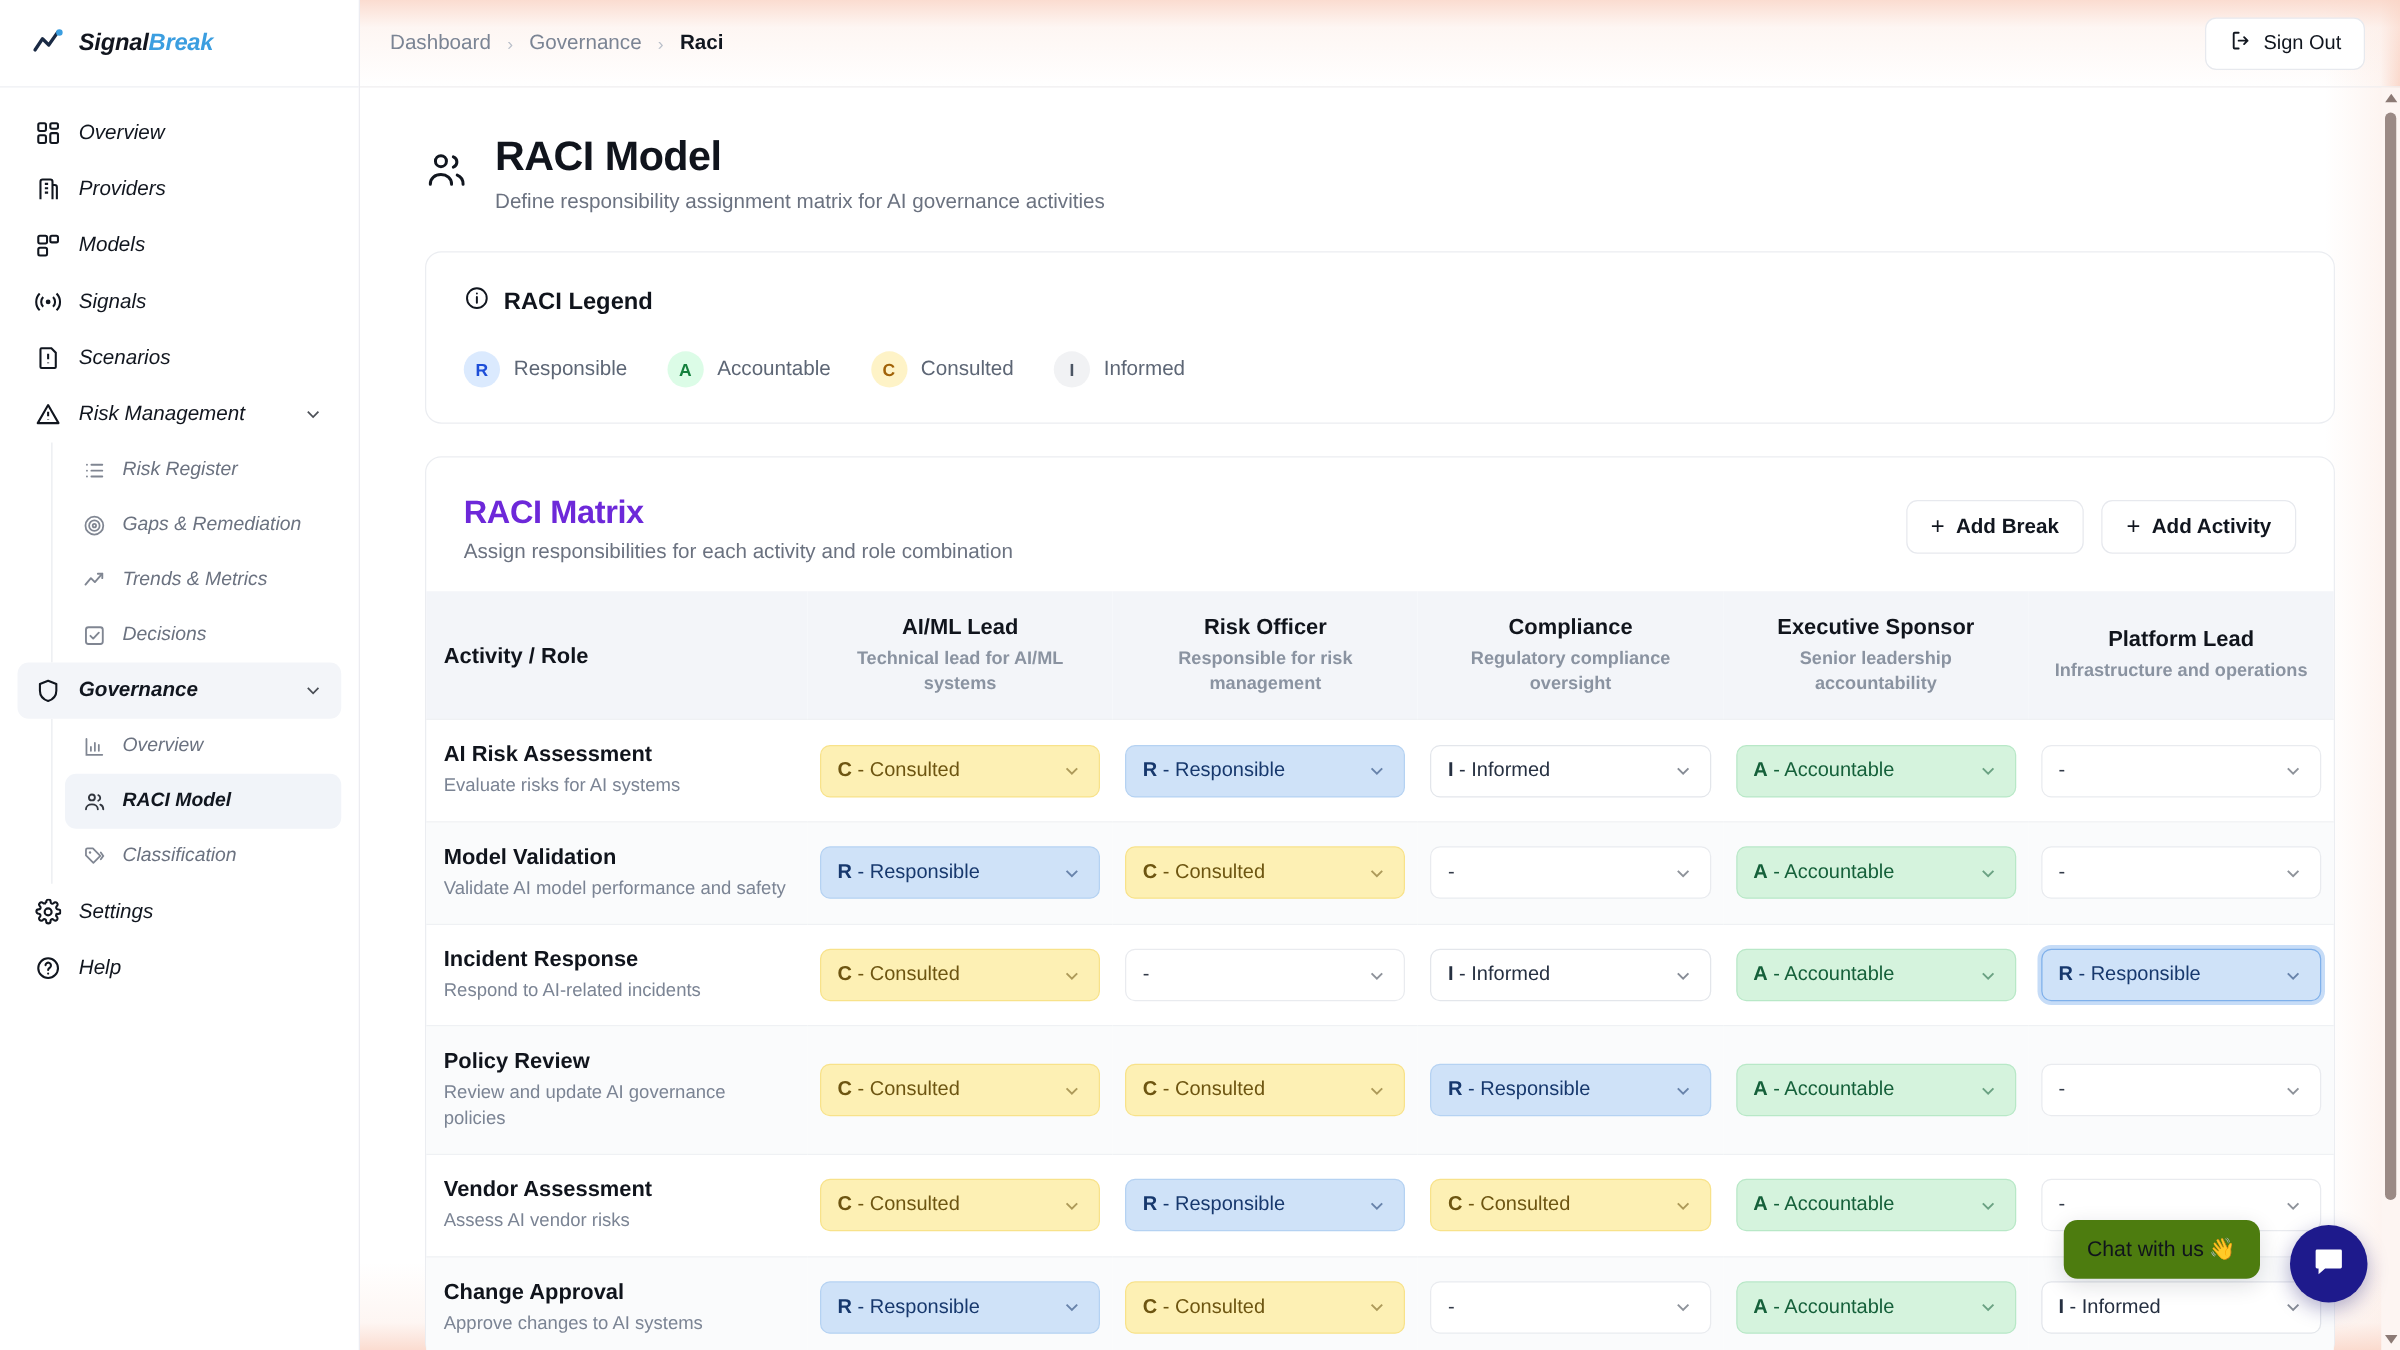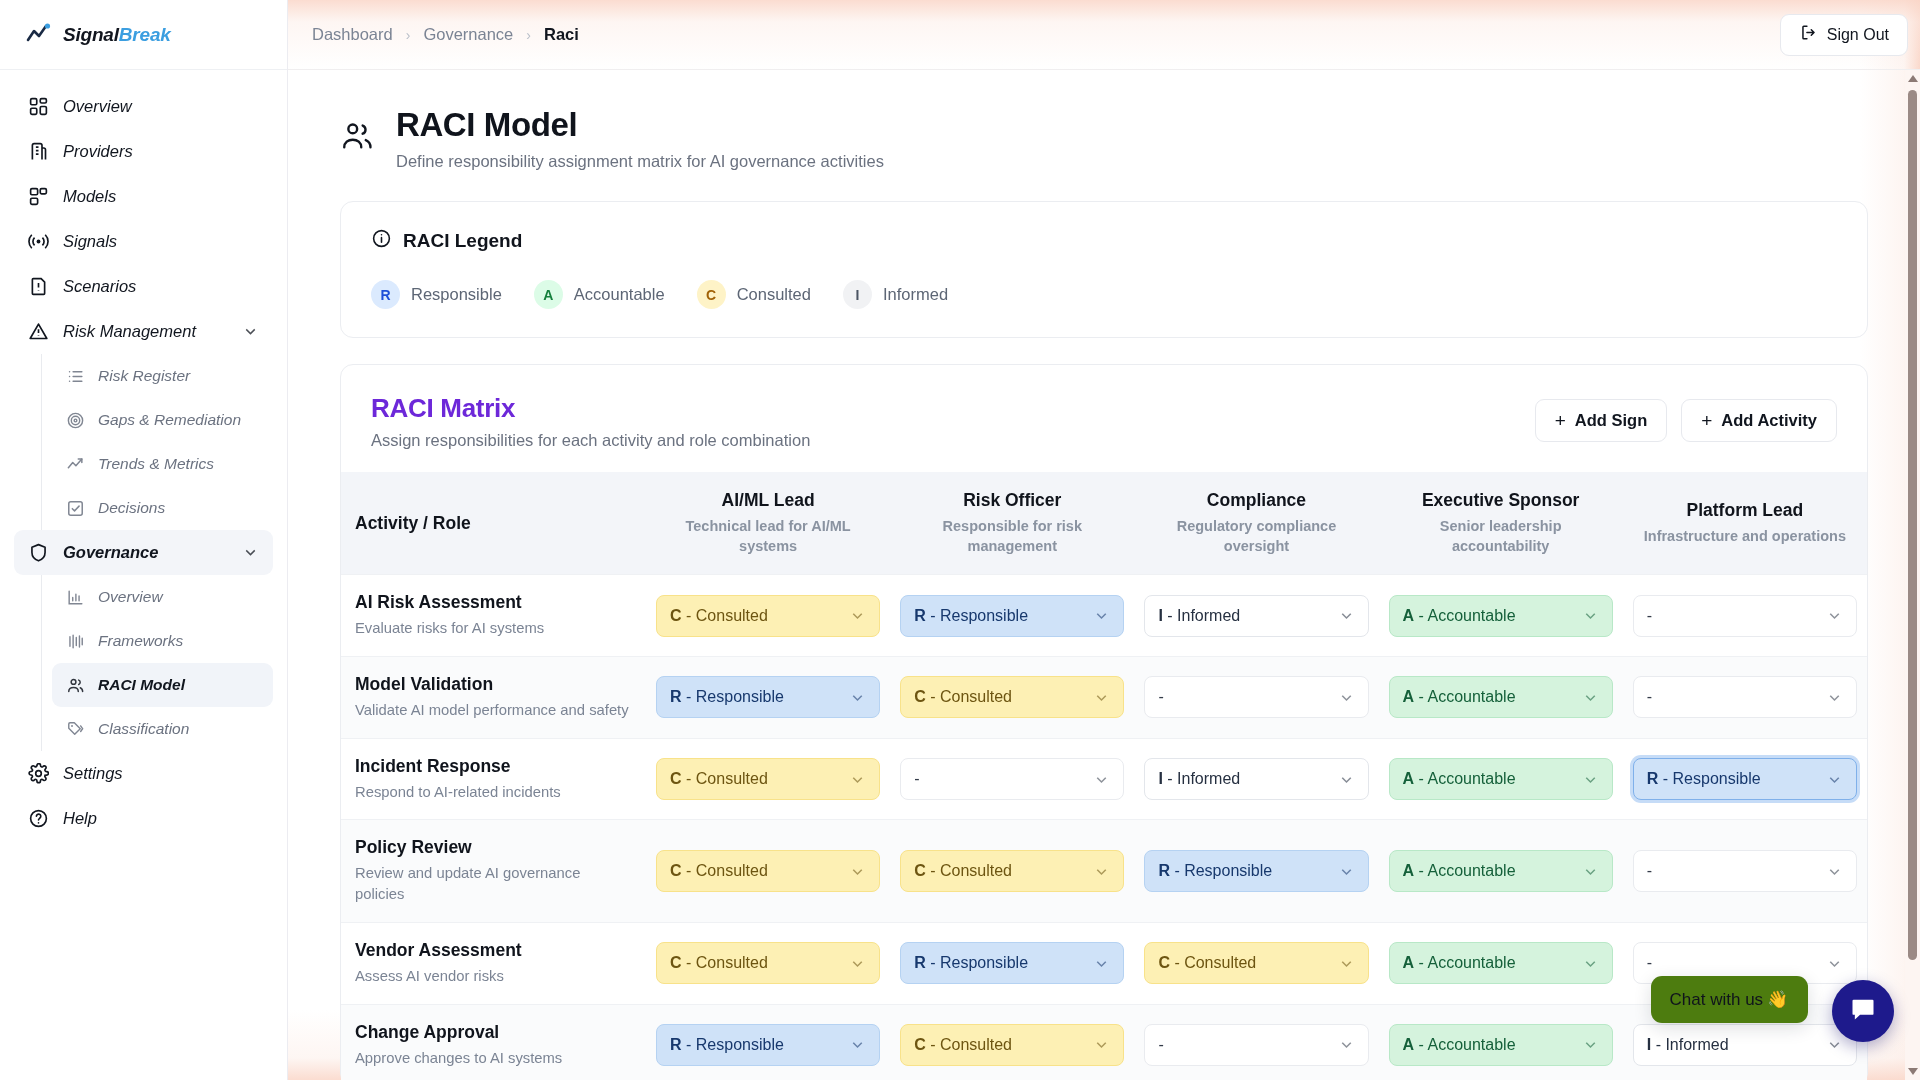--- a/index.html
+++ b/index.html
@@ -61,7 +61,7 @@
   .crumb.current { color: #11161f; font-weight: 600; }
   .crumb-sep { color: #b9bfc9; font-size: 14px; }
   .signout {
-    margin-left: auto; margin-right: 12px;
+    margin-left: auto; margin-right: 28px;
     display: flex; align-items: center; gap: 9px;
     height: 42px; padding: 0 18px; border: 1px solid #e7e9ee; border-radius: 9px;
     background: #fff; font-size: 16px; color: #11161f; cursor: pointer; font-weight: 500;

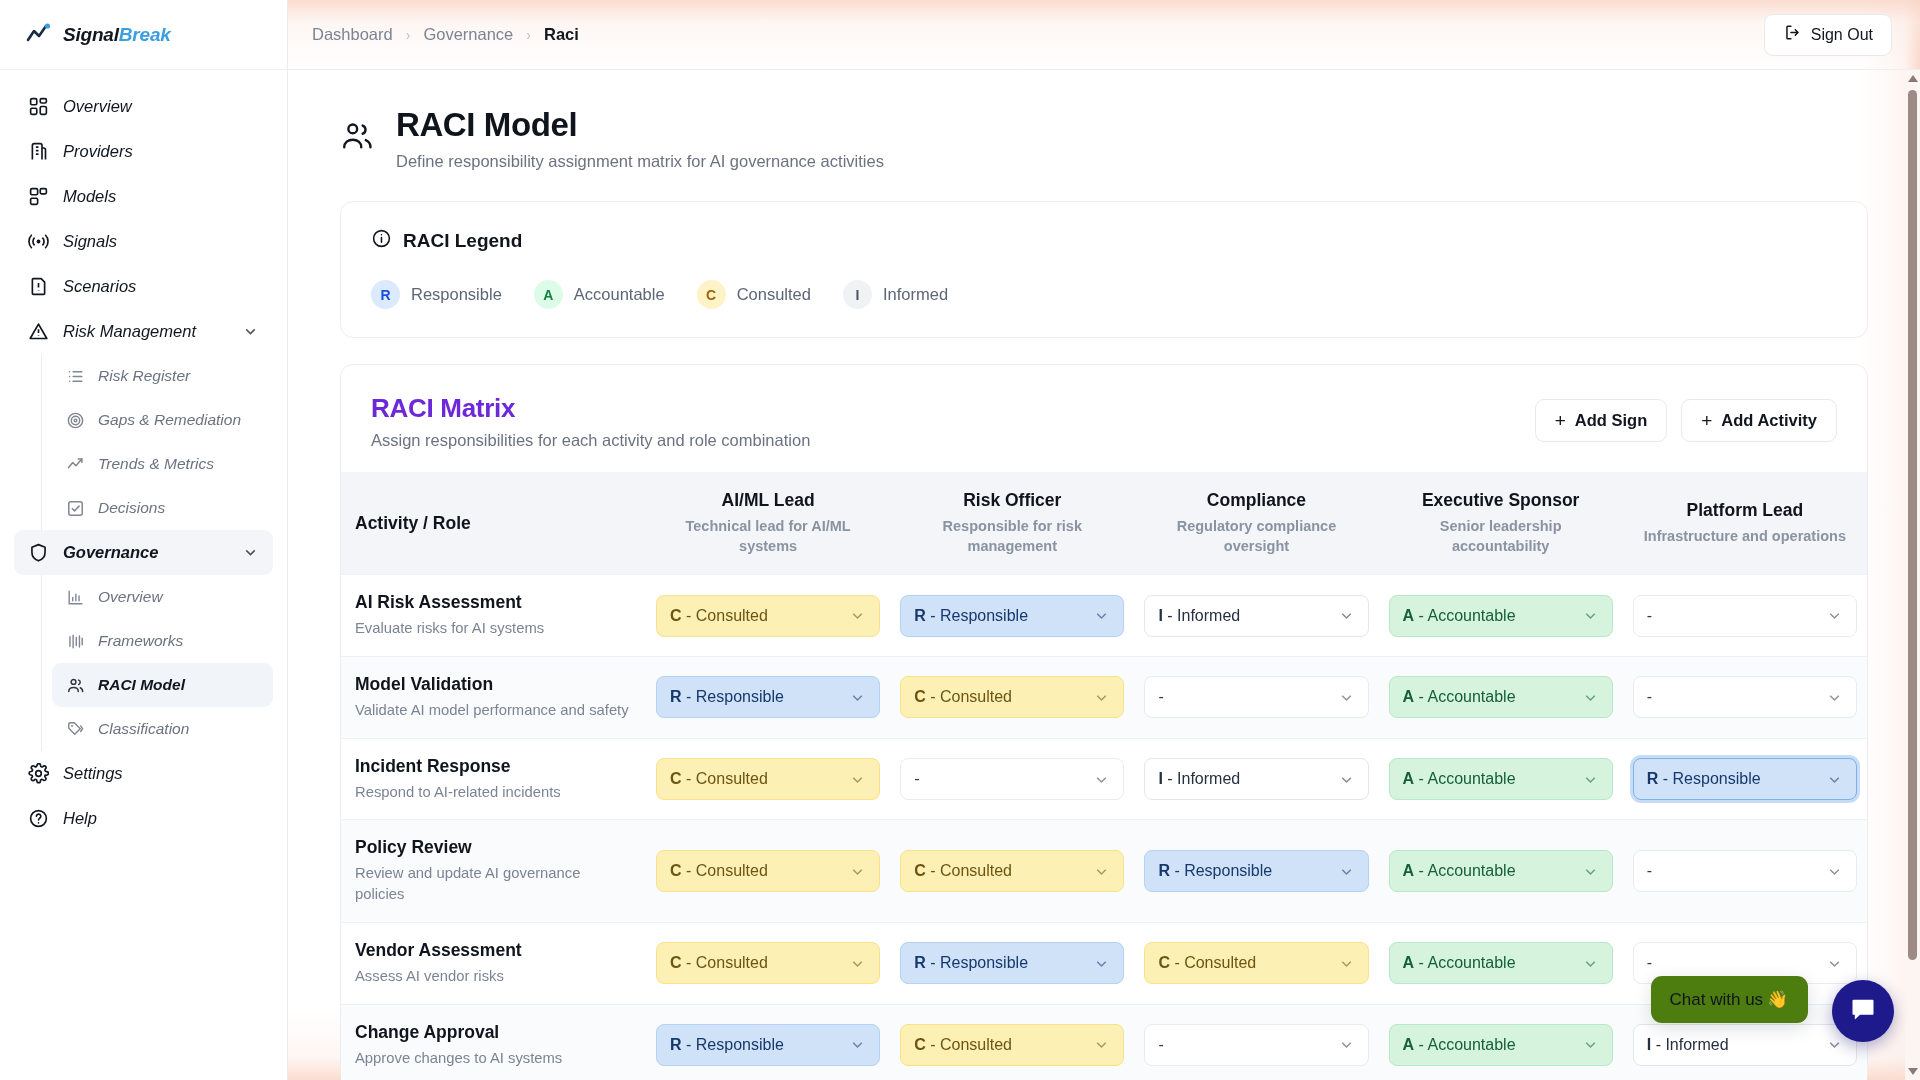--- a/index.html
+++ b/index.html
@@ -423,7 +423,7 @@
         <div class="matrix-actions">
           <button class="btn">
             <span class="plus">+</span>
-            <span>Add Sign</span>
+            <span>Add Break</span>
           </button>
           <button class="btn">
             <span class="plus">+</span>

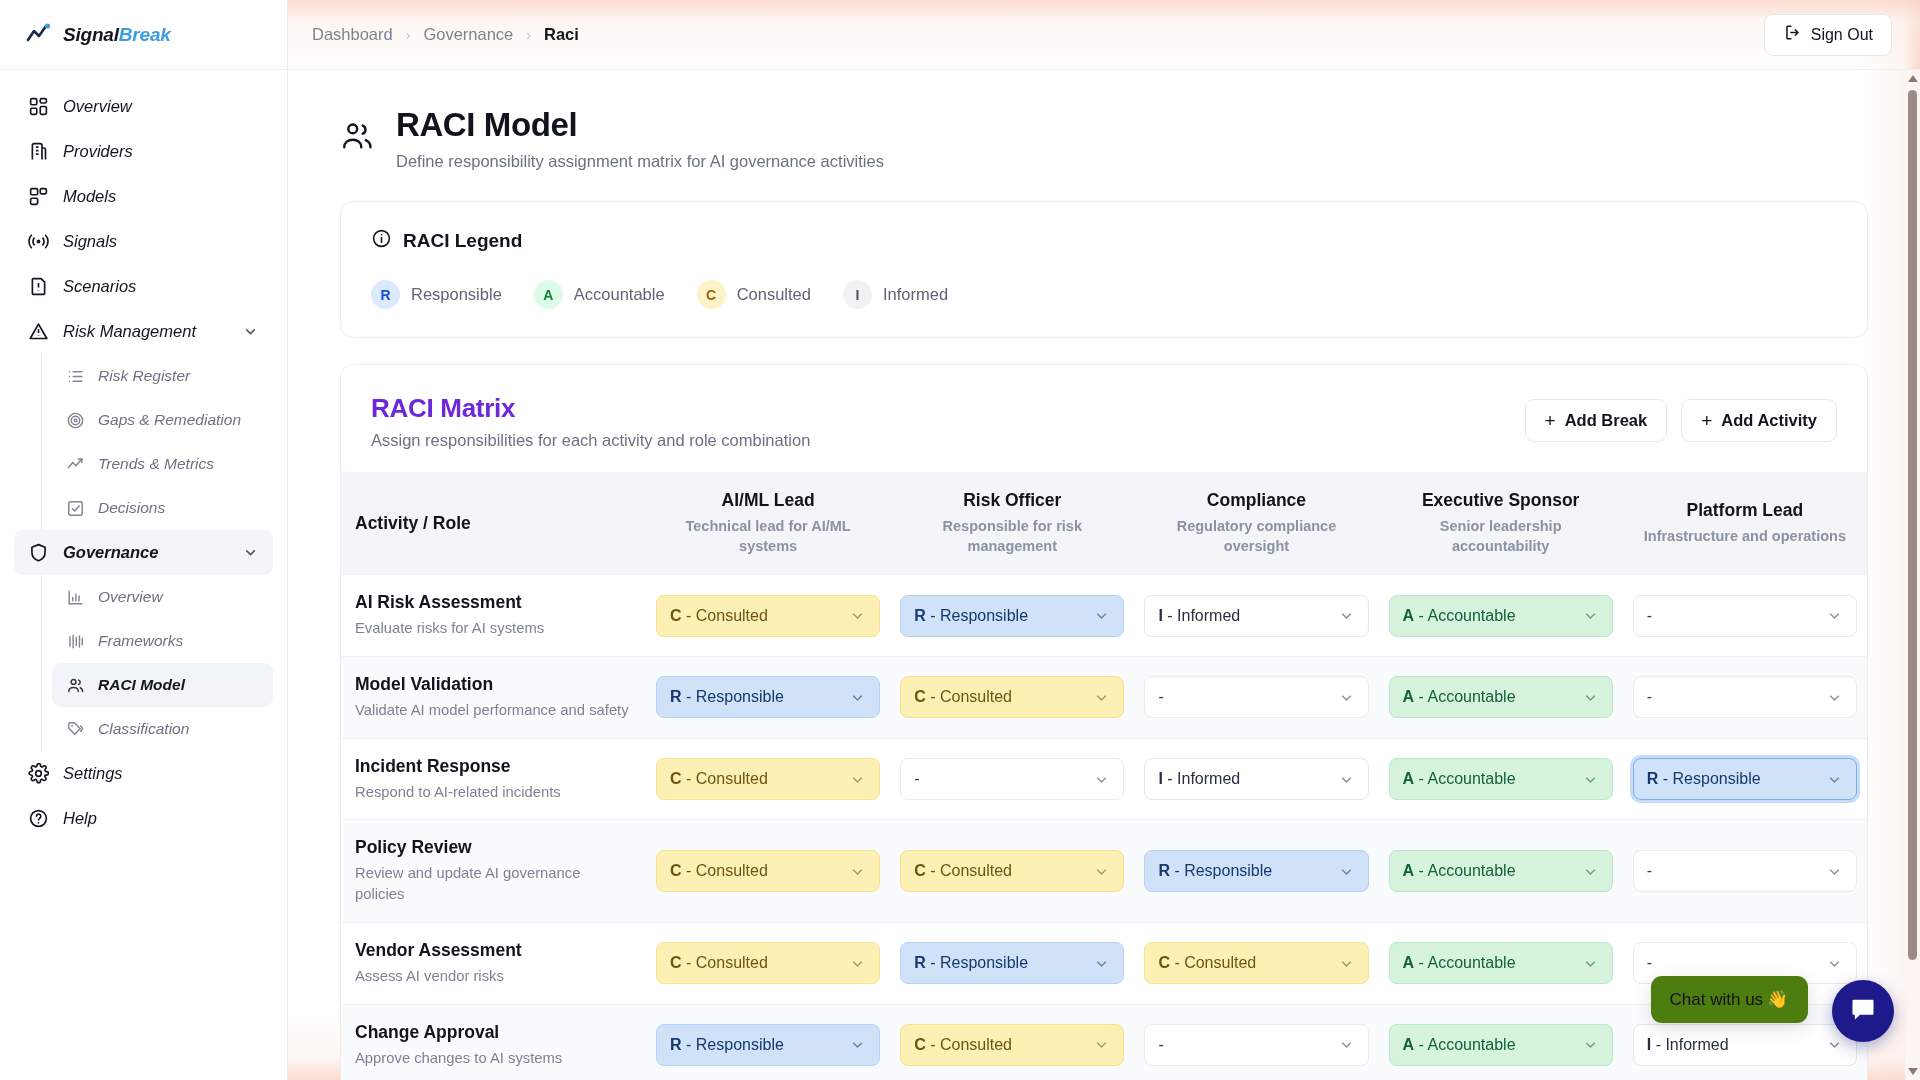--- a/index.html
+++ b/index.html
@@ -299,14 +299,6 @@
             </svg>
           </span>
         <span>Overview</span>
-      </div>
-      <div class="nav-item">
-        <span class="ic">
-            <svg viewBox="0 0 24 24" width="19" height="19" fill="none" stroke="#6b7280" stroke-width="1.8" stroke-linecap="round">
-              <path d="M5 6v12M9 4v16M13 7v10M17 5v14M20.5 8v8"></path>
-            </svg>
-          </span>
-        <span>Frameworks</span>
       </div>
       <div class="nav-item active">
         <span class="ic">

